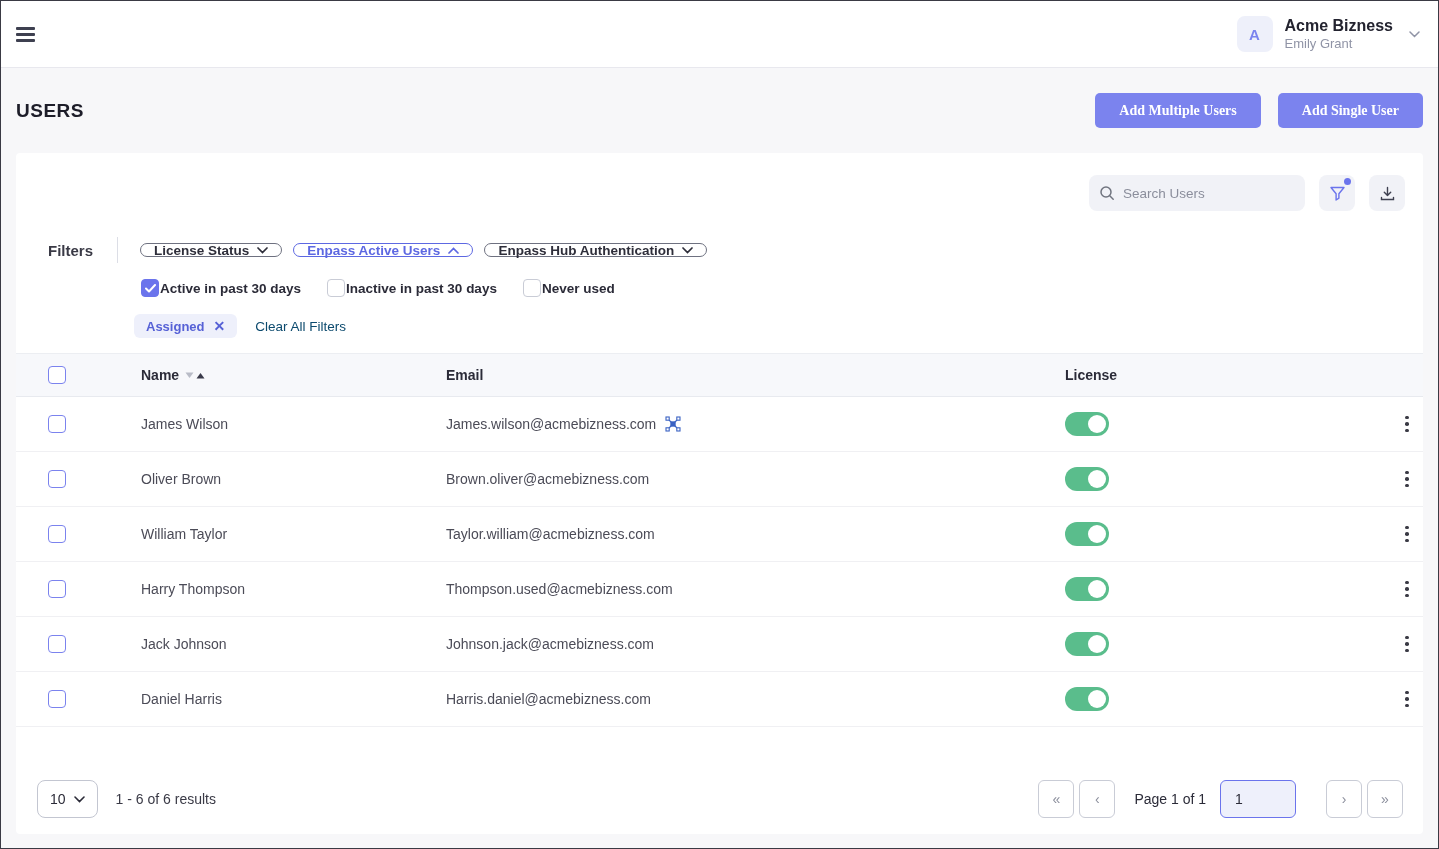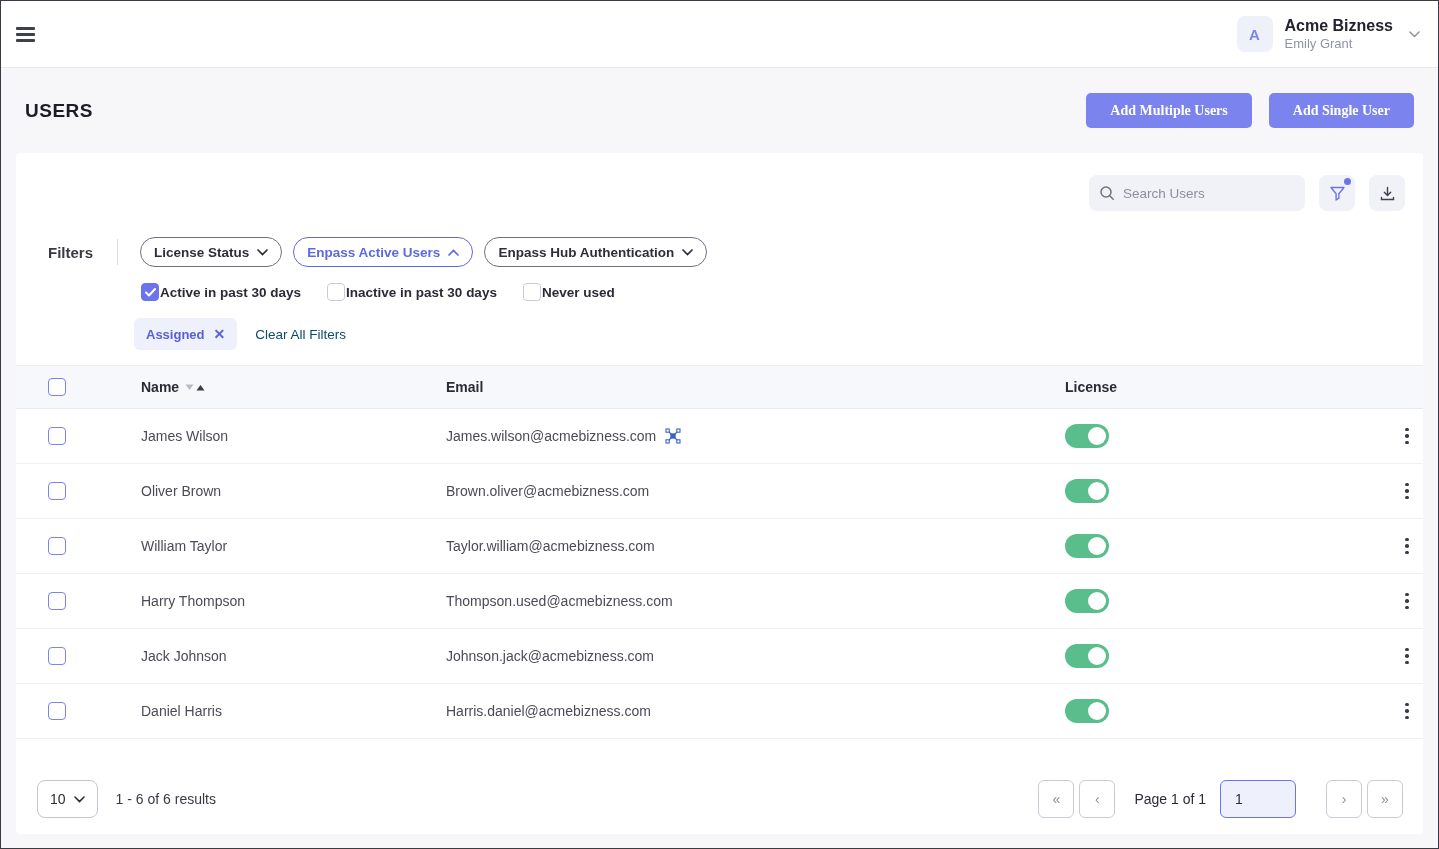--- a/index.html
+++ b/index.html
@@ -31,7 +31,7 @@
   
   .page-head{
     height:85px; display:flex; align-items:center; justify-content:space-between;
-    padding:0 24px;
+    padding:0 15px;
   }
   .page-title{ font-size:19px; font-weight:800; letter-spacing:.5px; color:#1d1d29;}
   .head-actions{ display:flex; gap:17px; }

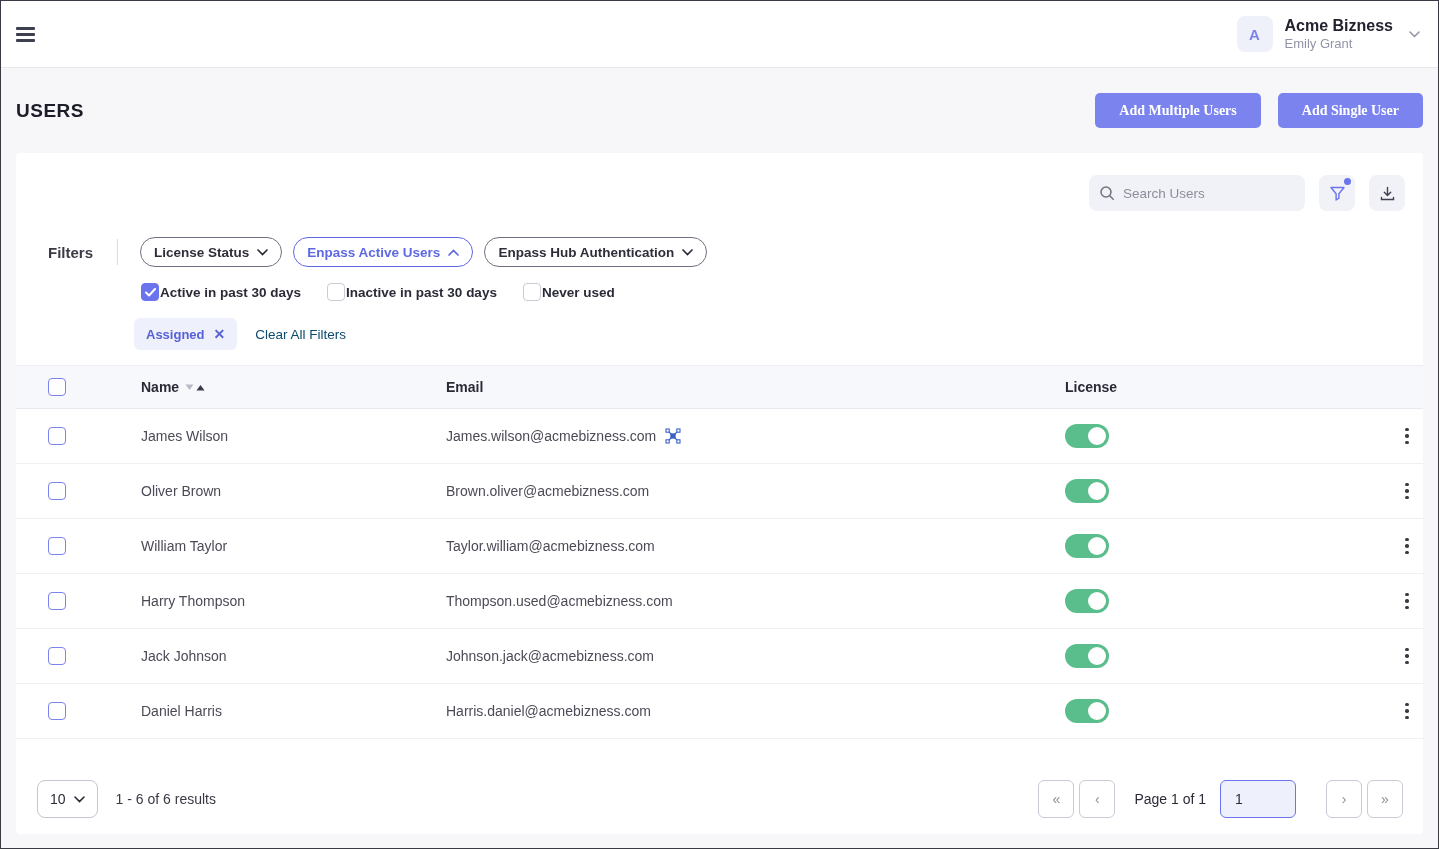--- a/index.html
+++ b/index.html
@@ -73,7 +73,7 @@
   .vdiv{ width:1px; height:26px; background:#dcdee6; margin:0 22px 0 24px; }
   .dd-group{ display:flex; gap:11px; }
   .dd{
-    height:30px; background:#fff; border:1px solid #6e7180; border-radius:15px;
+    height:14px; background:#fff; border:1px solid #6e7180; border-radius:15px;
     padding:0 13px; display:flex; align-items:center; gap:8px;
     font-family:inherit; font-size:13.5px; font-weight:700; color:#2e2e3a; cursor:pointer;
   }

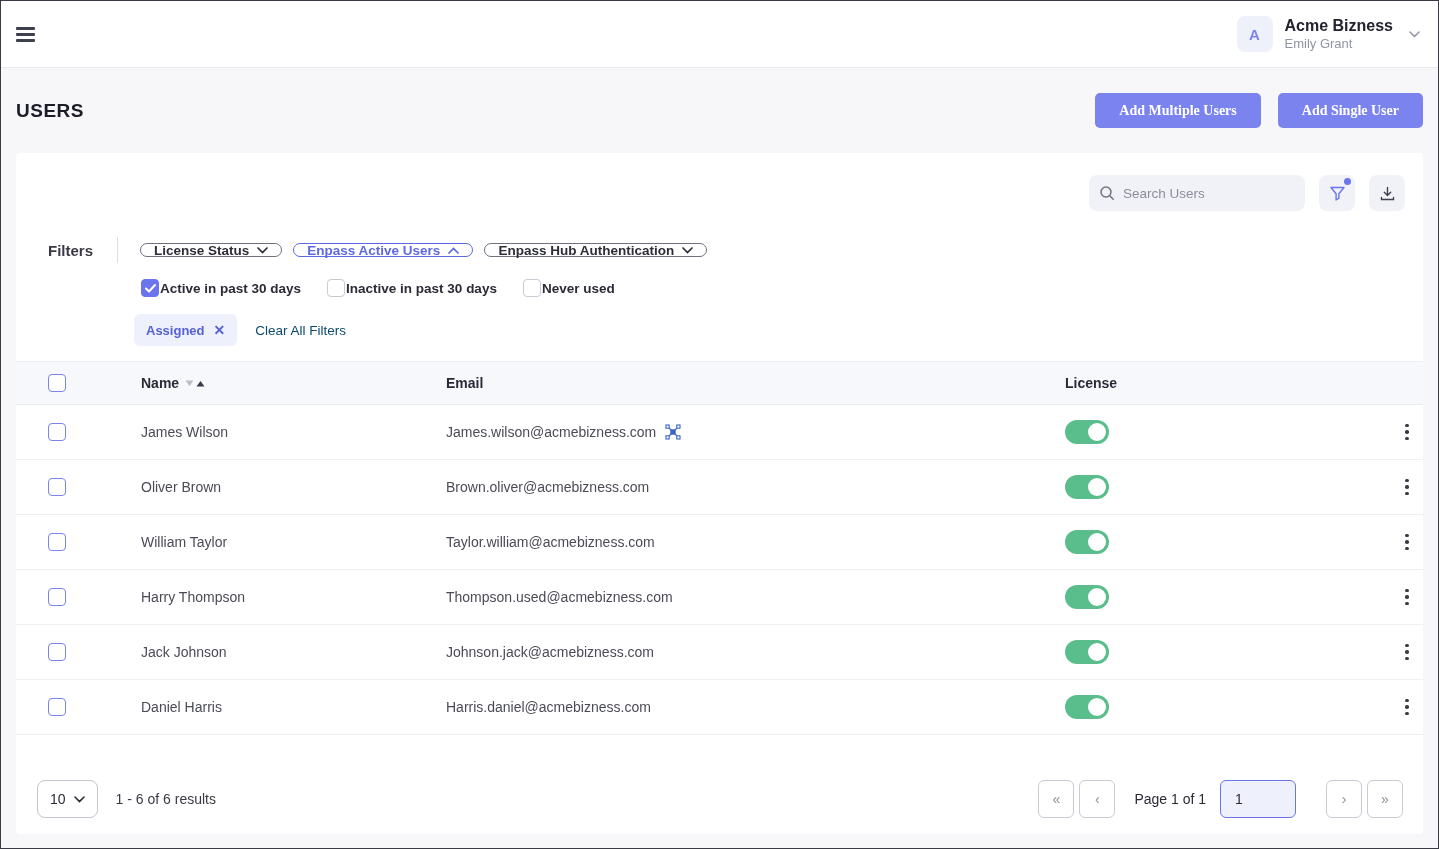--- a/index.html
+++ b/index.html
@@ -93,7 +93,7 @@
   
   .chips-row{ display:flex; align-items:center; gap:18px; margin:17px 0 0 118px; }
   .chip{
-    background:#eef0fb; color:#5661d6; border-radius:6px; height:32px;
+    background:#eef0fb; color:#5661d6; border-radius:6px; height:24px;
     display:flex; align-items:center; gap:9px; padding:0 12px;
     font-size:13px; font-weight:700; cursor:pointer;
   }

